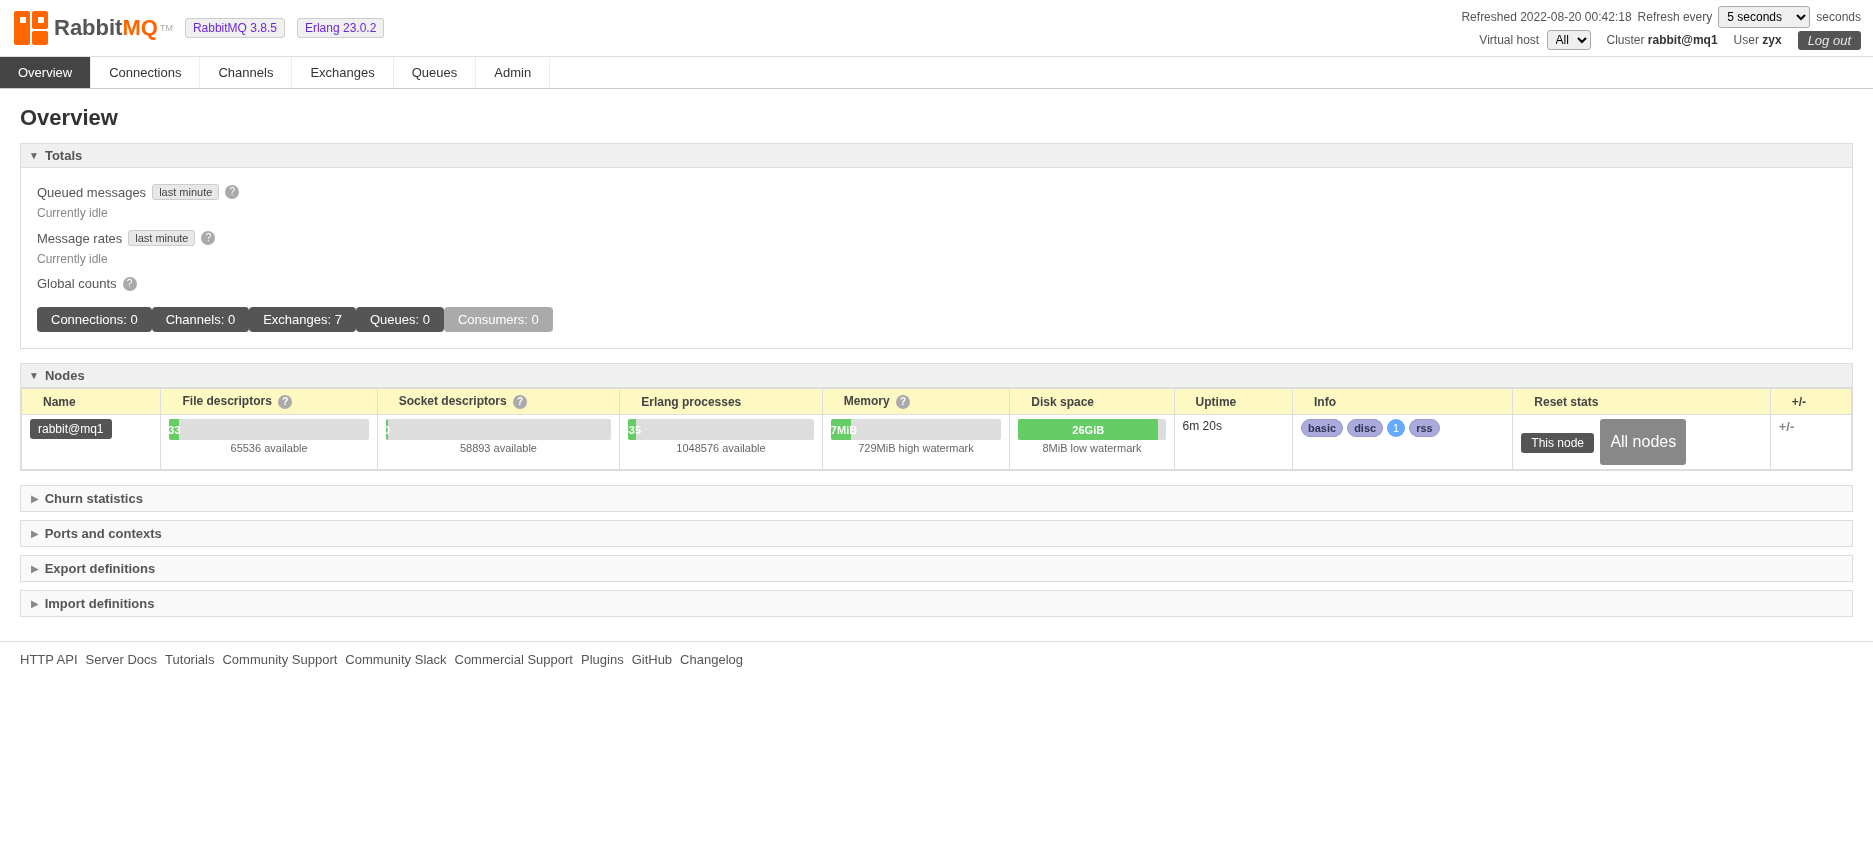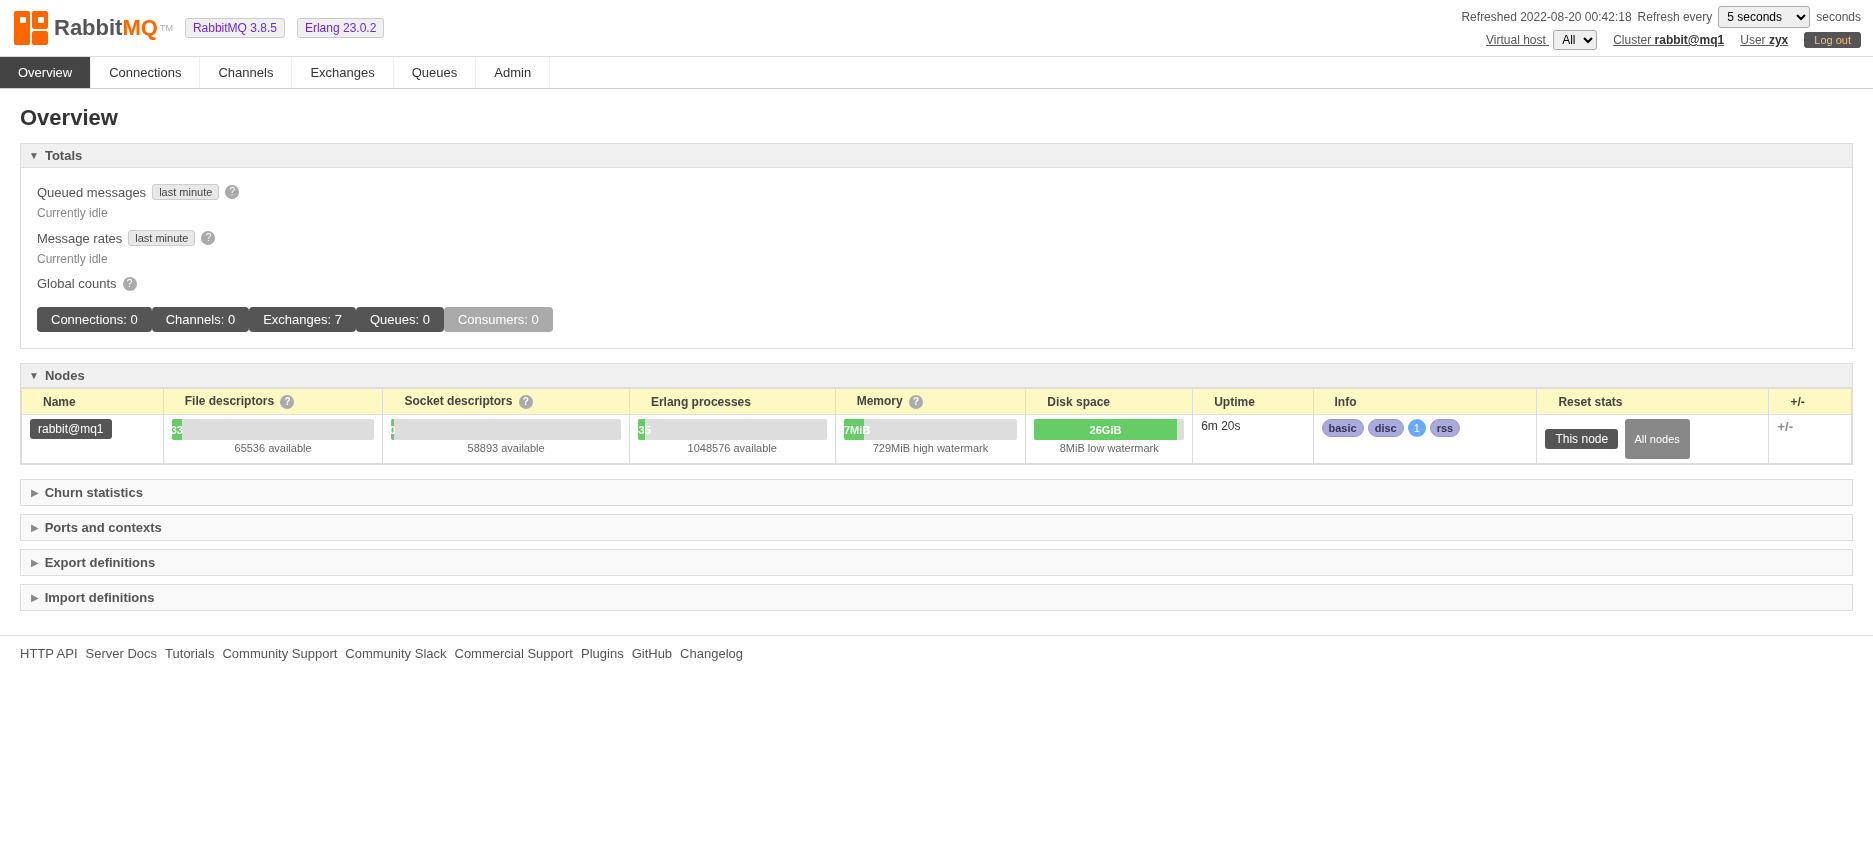--- a/index.html
+++ b/index.html
@@ -49,7 +49,7 @@
       justify-content: flex-end;
       gap: 16px;
     }
-    #top-right .meta-item { font-size: 12px; text-decoration: underline; }
+    #top-right .meta-item { font-size: 12px; }
     #top-right .meta-item strong { color: #333; }
 
     

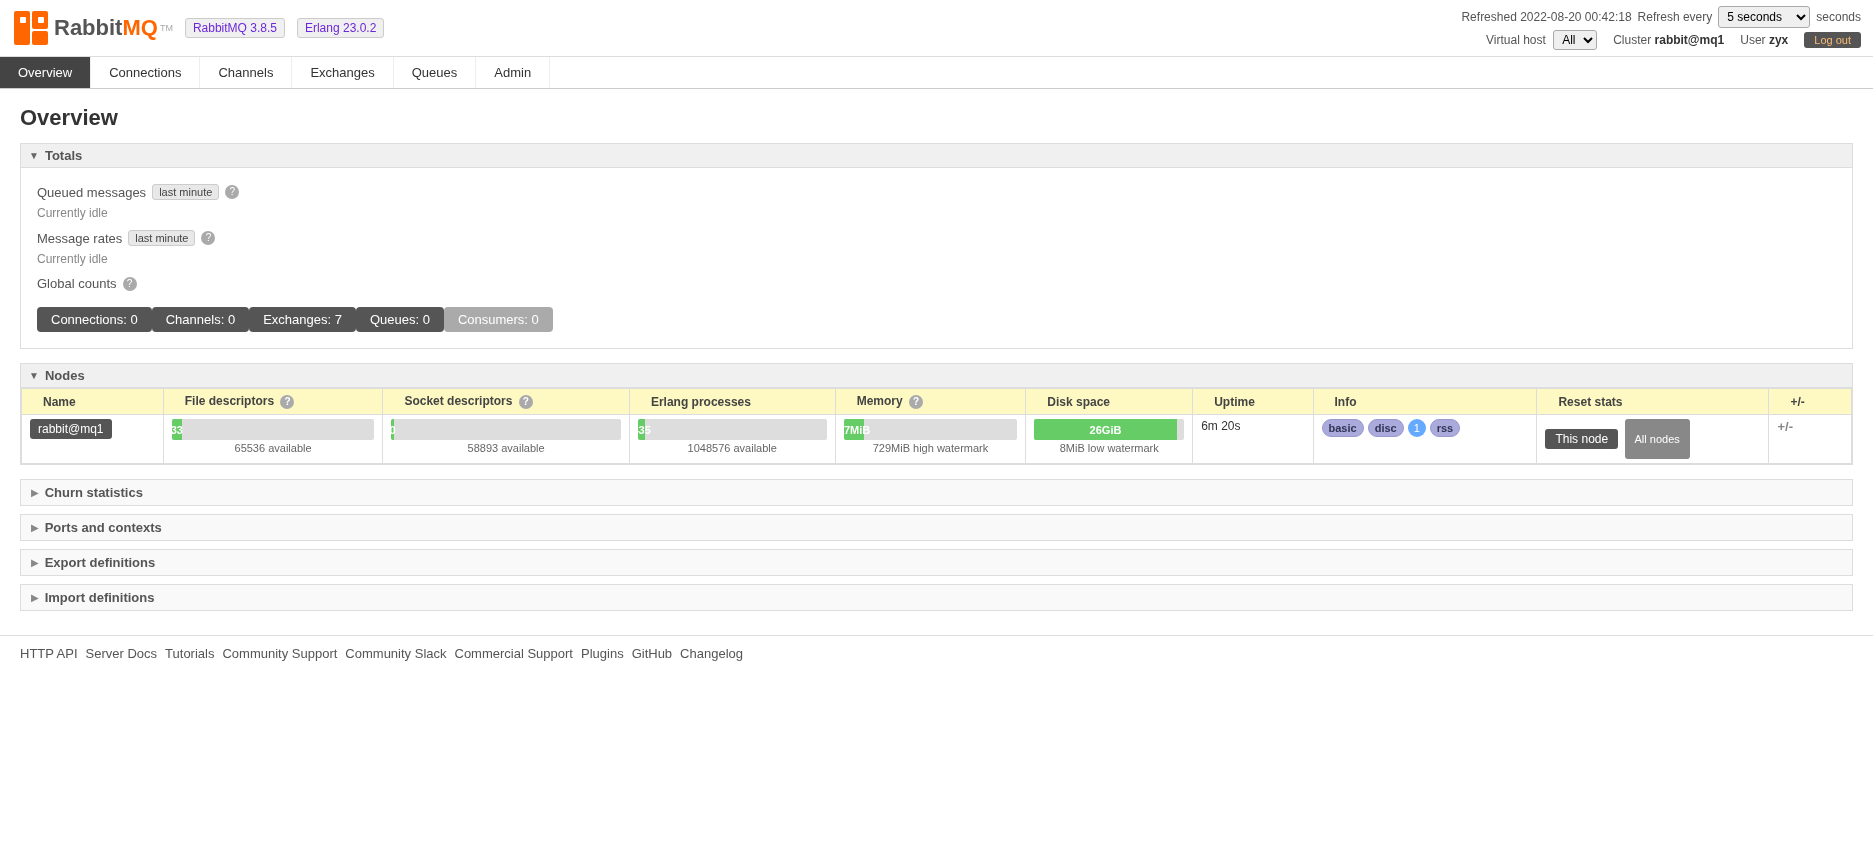--- a/index.html
+++ b/index.html
@@ -288,7 +288,7 @@
       <span class="meta-item">
         <span>User</span> <strong>zyx</strong>
       </span>
-      <button class="logout-btn" style="background:#555;color:#fdba74;border:none;border-radius:3px;padding:2px 10px;cursor:pointer;font-size:11px;">Log out</button>
+      <button class="logout-btn" style="background:#555;color:#e5e5e5;border:none;border-radius:3px;padding:2px 10px;cursor:pointer;font-size:13px;font-style:italic;">Log out</button>
     </div>
   </div>
 </div>

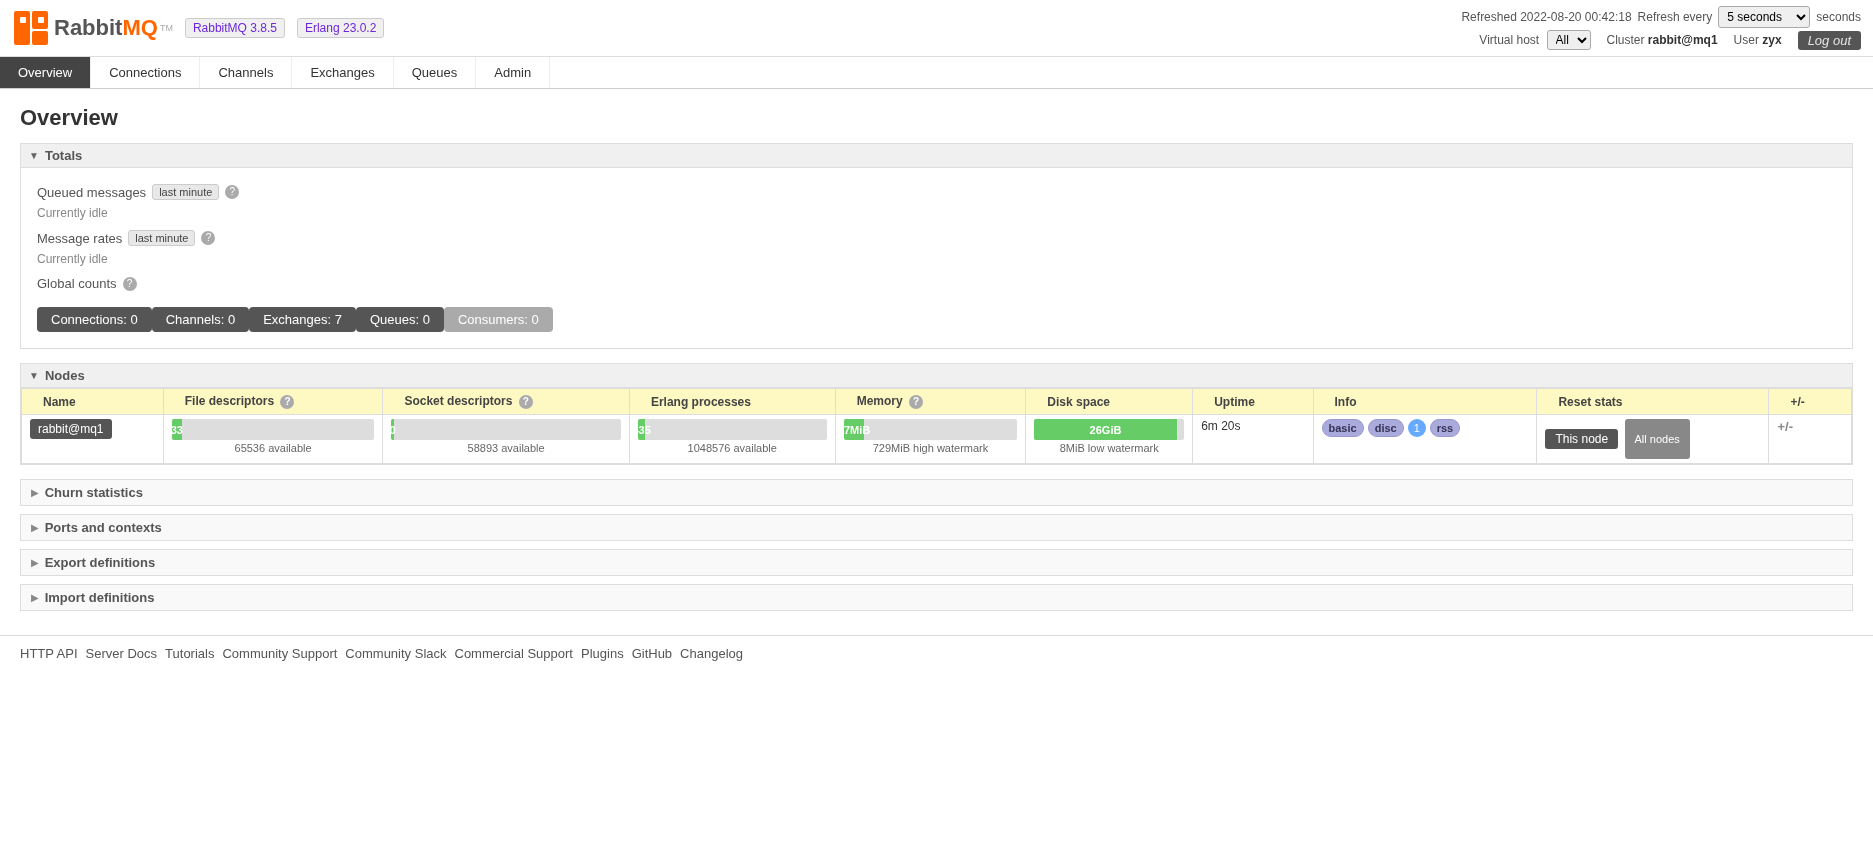--- a/index.html
+++ b/index.html
@@ -206,7 +206,7 @@
       border: none;
       border-radius: 3px;
       padding: 14px 10px;
-      font-size: 11px;
+      font-size: 16px;
       cursor: pointer;
     }
     .plus-minus {

